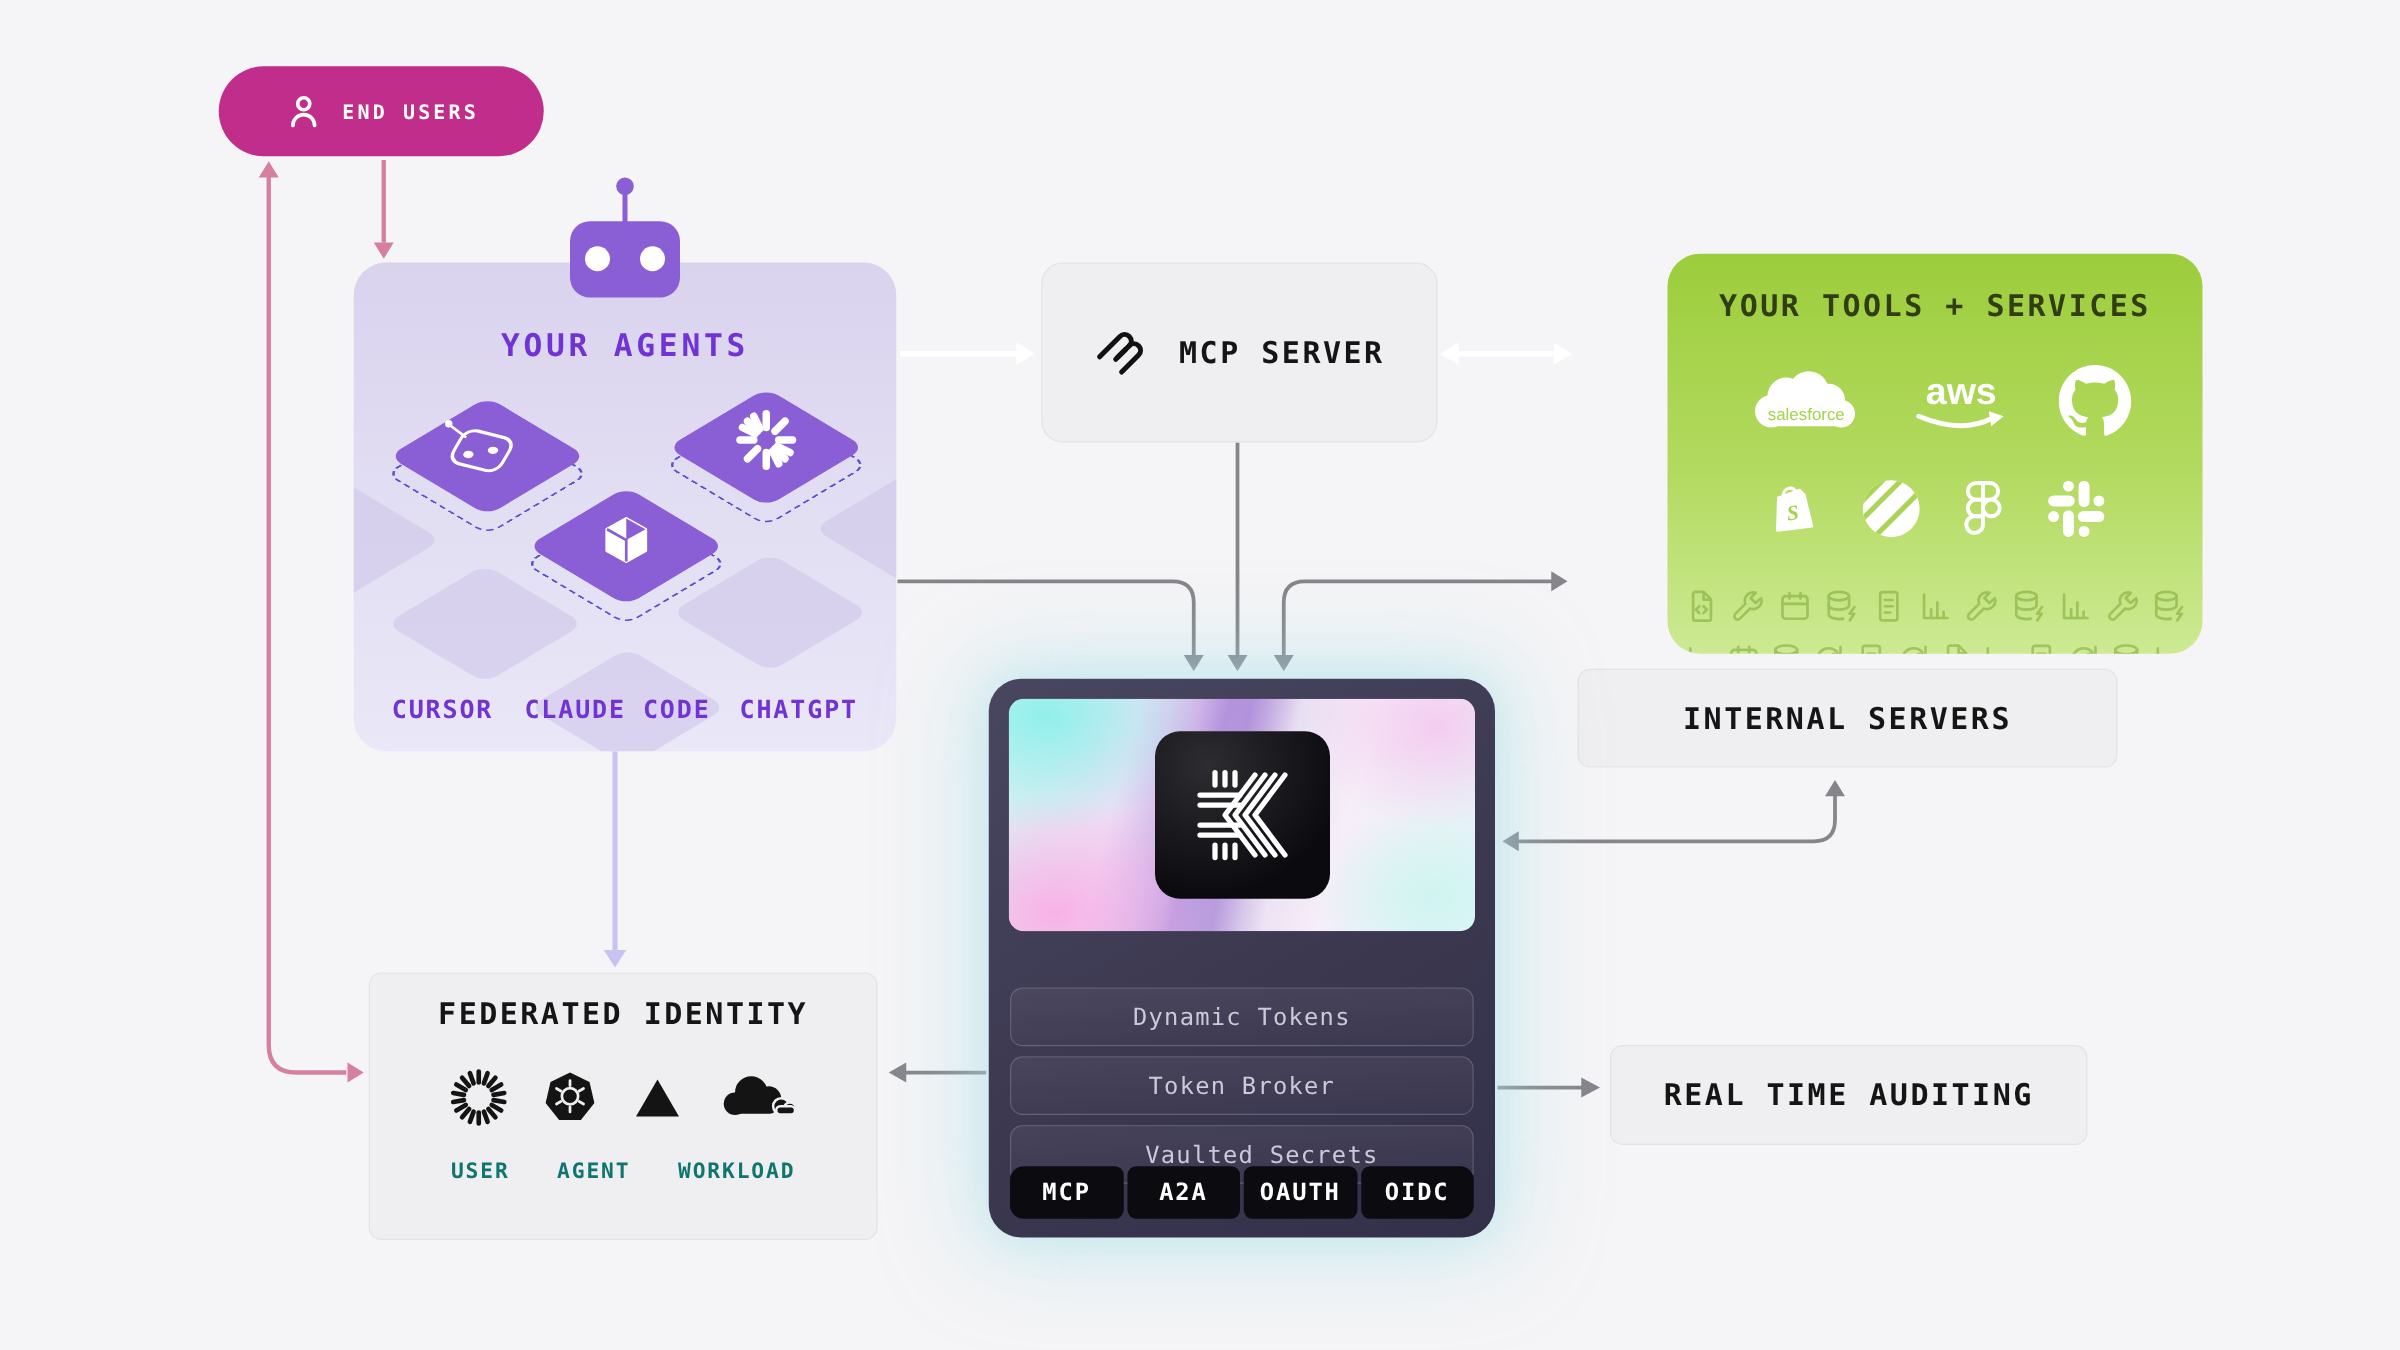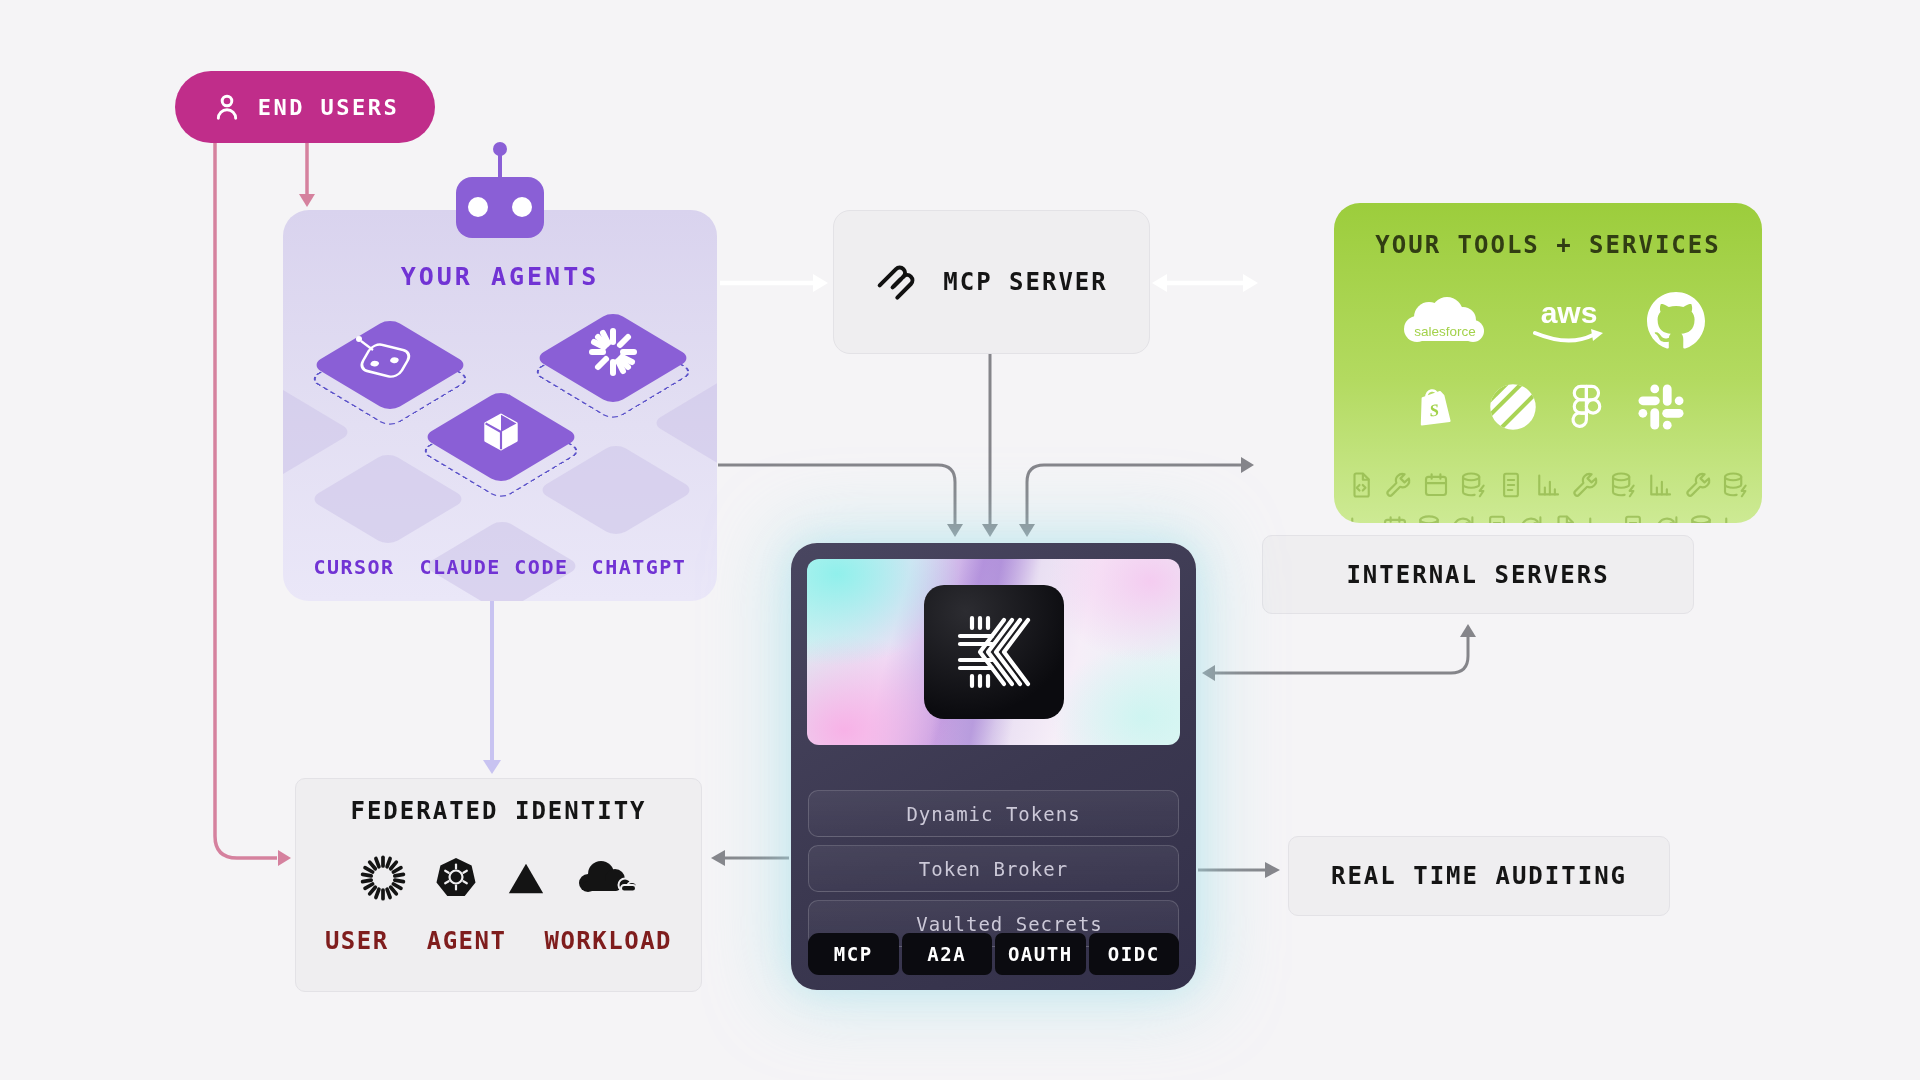--- a/index.html
+++ b/index.html
@@ -10,9 +10,9 @@
            display:flex;align-items:center;justify-content:center;color:#151515;
            font-weight:bold;letter-spacing:2px;}
   
-  .endusers{position:absolute;left:175px;top:71px;width:260px;height:72px;border-radius:36px;
+  .endusers{position:absolute;left:175px;top:53px;width:260px;height:72px;border-radius:36px;
             background:#c02d8a;display:flex;align-items:center;justify-content:center;gap:15px;
-            color:#fff;font-size:22px;font-weight:bold;letter-spacing:2.5px;}
+            color:#fff;font-size:16px;font-weight:bold;letter-spacing:2.5px;}
   
   .agents{position:absolute;left:283px;top:210px;width:434px;height:391px;border-radius:26px;
           background:linear-gradient(180deg,#d9d3ee 0%,#e3dff3 55%,#eae7f8 100%);}

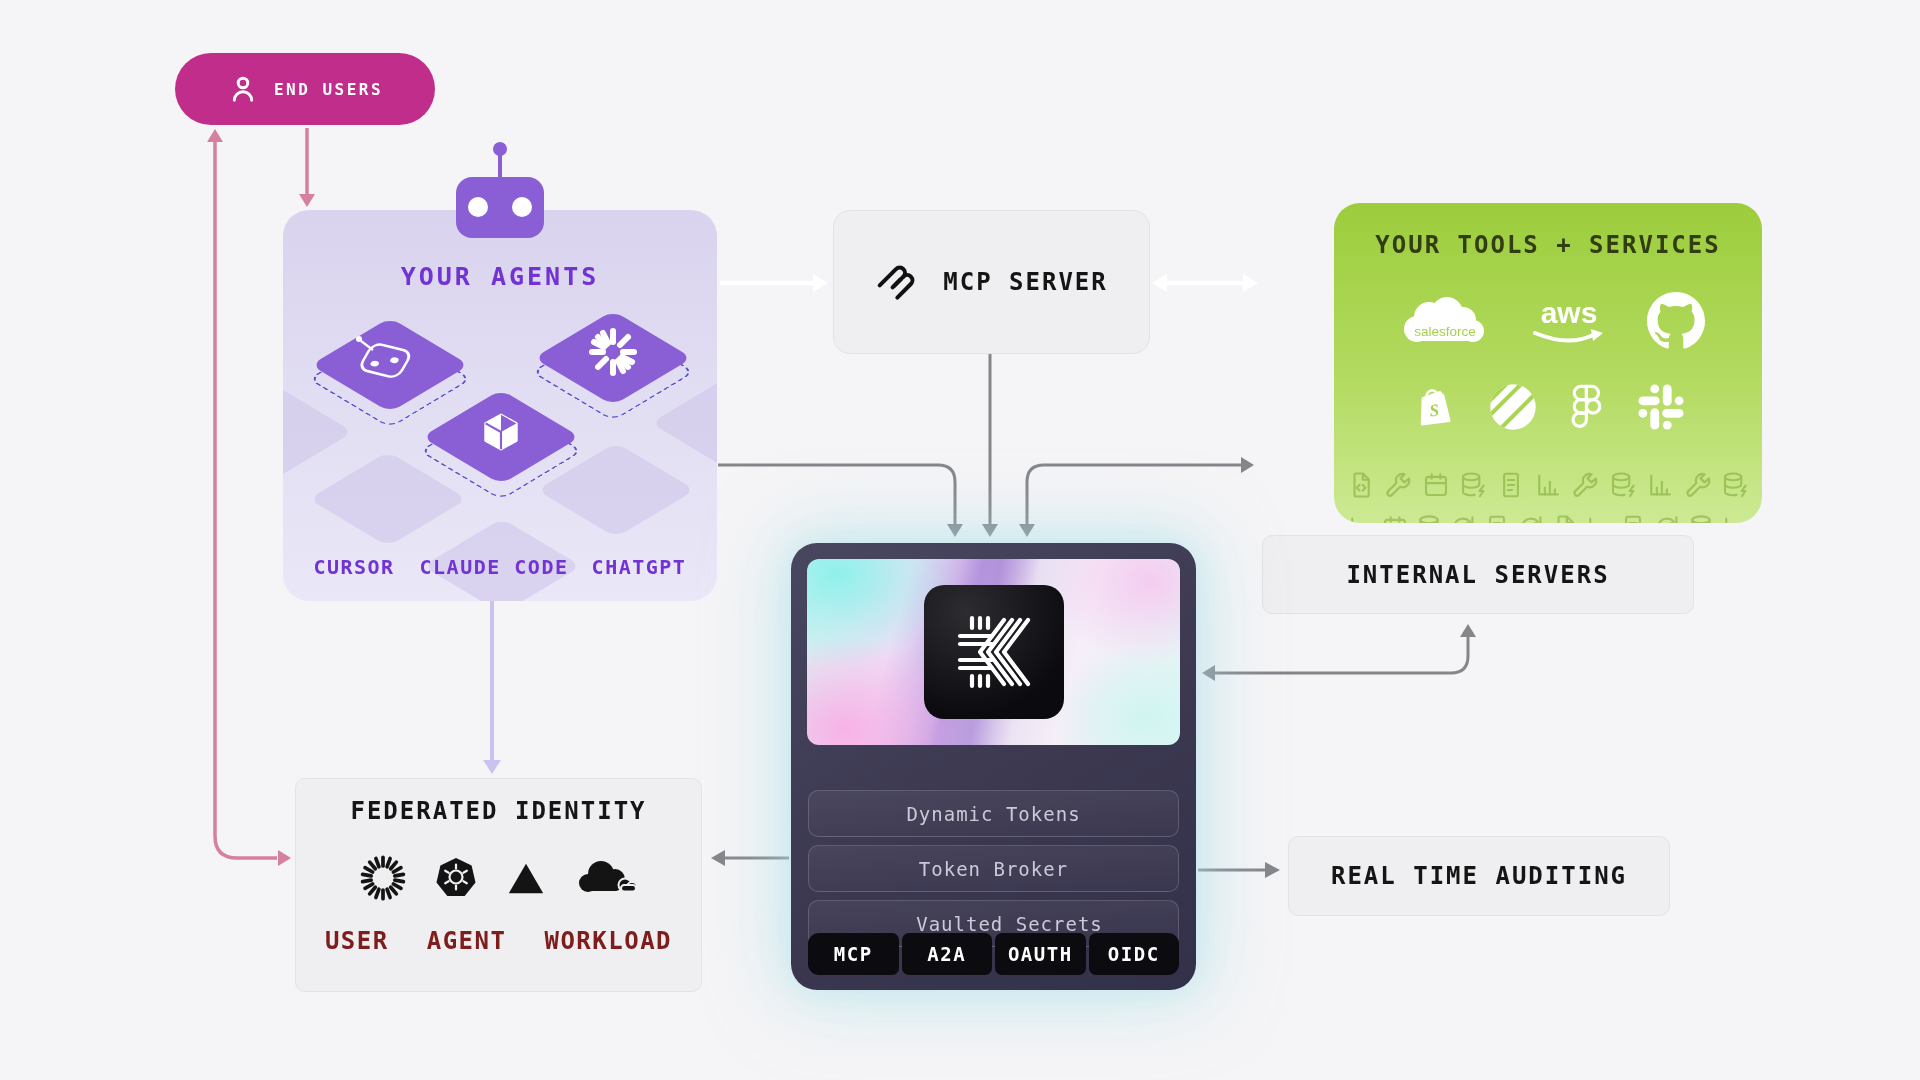--- a/index.html
+++ b/index.html
@@ -54,7 +54,7 @@
   .federated{left:295px;top:778px;width:405px;height:212px;flex-direction:column;justify-content:flex-start;}
   .fed-title{margin-top:18px;font-size:24px;font-weight:bold;letter-spacing:2px;color:#151515;}
   .fed-icons{margin-top:22px;display:flex;align-items:center;gap:26px;height:62px;}
-  .fed-labels{margin-top:18px;display:flex;gap:38px;font-size:24px;font-weight:bold;letter-spacing:1.5px;color:#7f1d1d;}
+  .fed-labels{margin-top:18px;display:flex;gap:38px;font-size:17px;font-weight:bold;letter-spacing:1.5px;color:#0f766e;}
   
   .central{position:absolute;left:791px;top:543px;width:405px;height:447px;border-radius:26px;
            background:linear-gradient(150deg,#494660 0%,#3b3850 55%,#33304a 100%);

